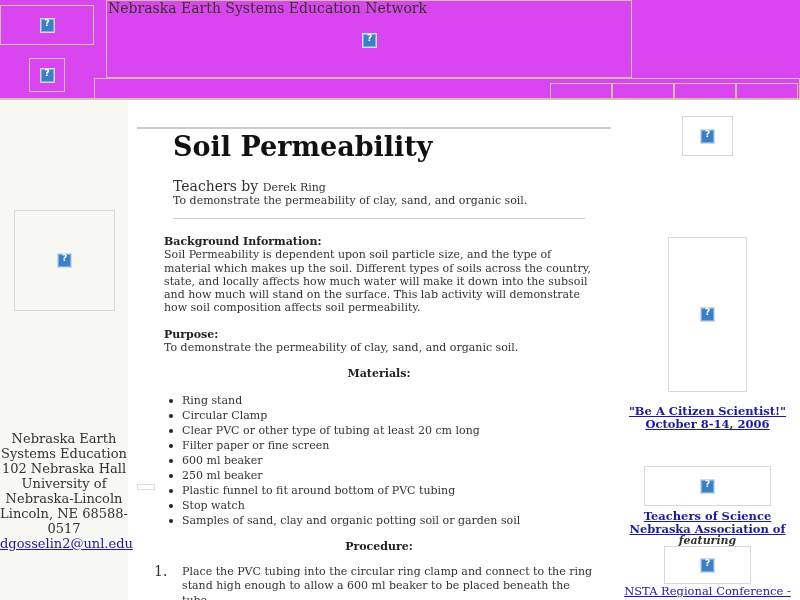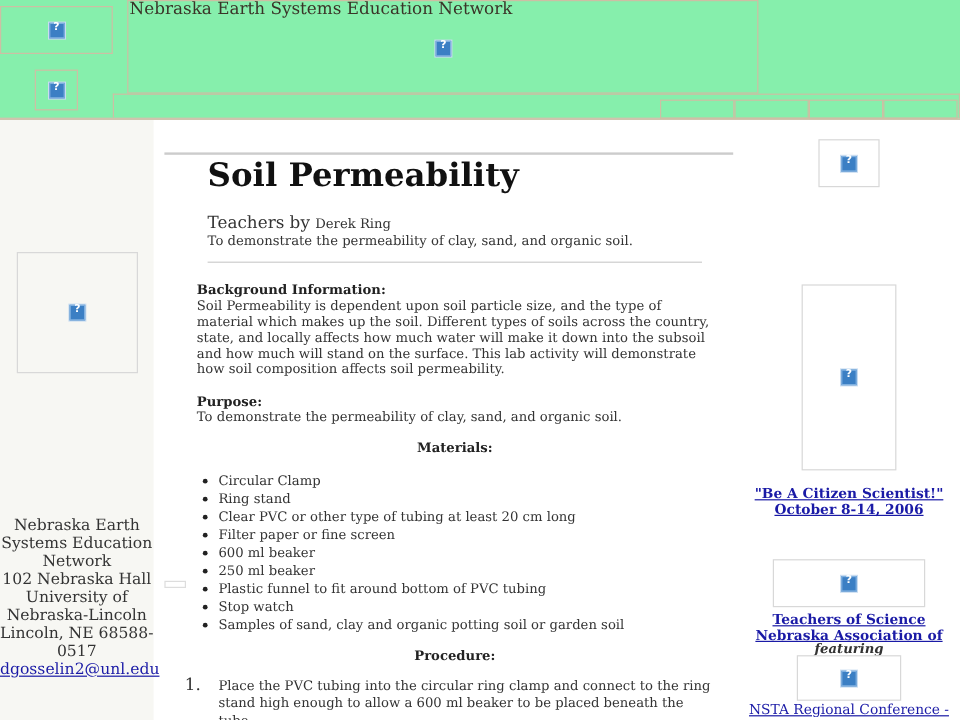--- a/index.html
+++ b/index.html
@@ -27,7 +27,7 @@
   
   #header {
     position: absolute; left: 0; top: 0; width: 800px; height: 98px;
-    background: #86efac; border-bottom: 2px solid #cfc4ae;
+    background: #d946ef; border-bottom: 2px solid #cfc4ae;
   }
   .hdr-box { position: absolute; border: 1px solid #cdbfa4; box-sizing: border-box; }
   #site-title {

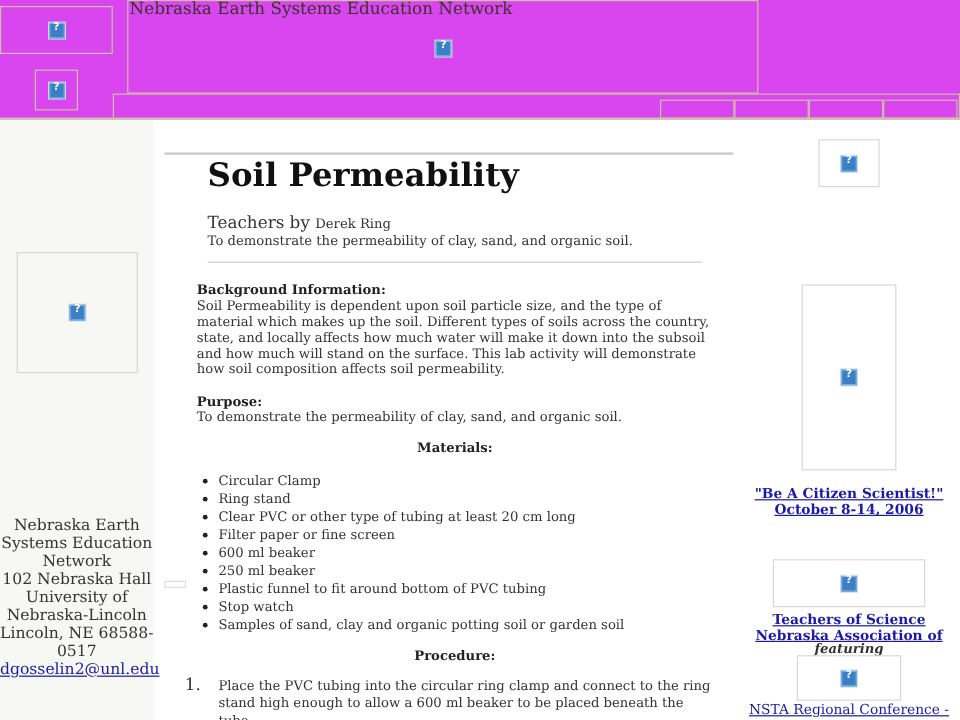--- a/index.html
+++ b/index.html
@@ -136,8 +136,8 @@
     </p>
     <div class="sec-title">Materials:</div>
     <ul>
+      <li>Ring stand</li>
       <li>Circular Clamp</li>
-      <li>Ring stand</li>
       <li>Clear PVC or other type of tubing at least 20 cm long</li>
       <li>Filter paper or fine screen</li>
       <li>600 ml beaker</li>

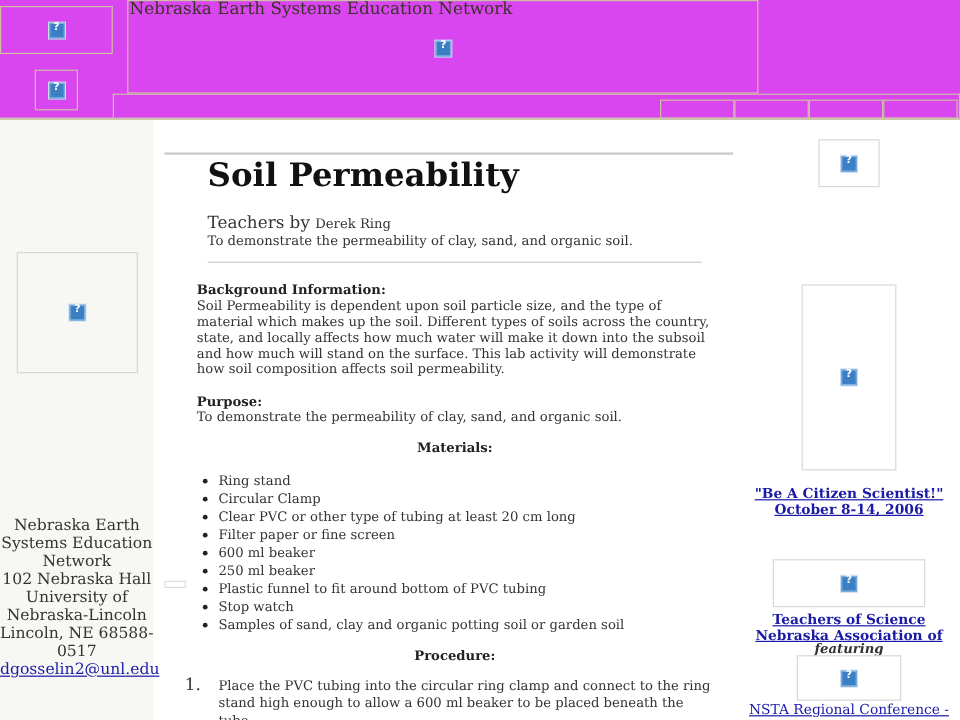--- a/index.html
+++ b/index.html
@@ -105,7 +105,6 @@
   <div id="left-address">
     <div>Nebraska Earth</div>
     <div>Systems Education</div>
-    <div>Network</div>
     <div>102 Nebraska Hall</div>
     <div>University of</div>
     <div>Nebraska-Lincoln</div>

